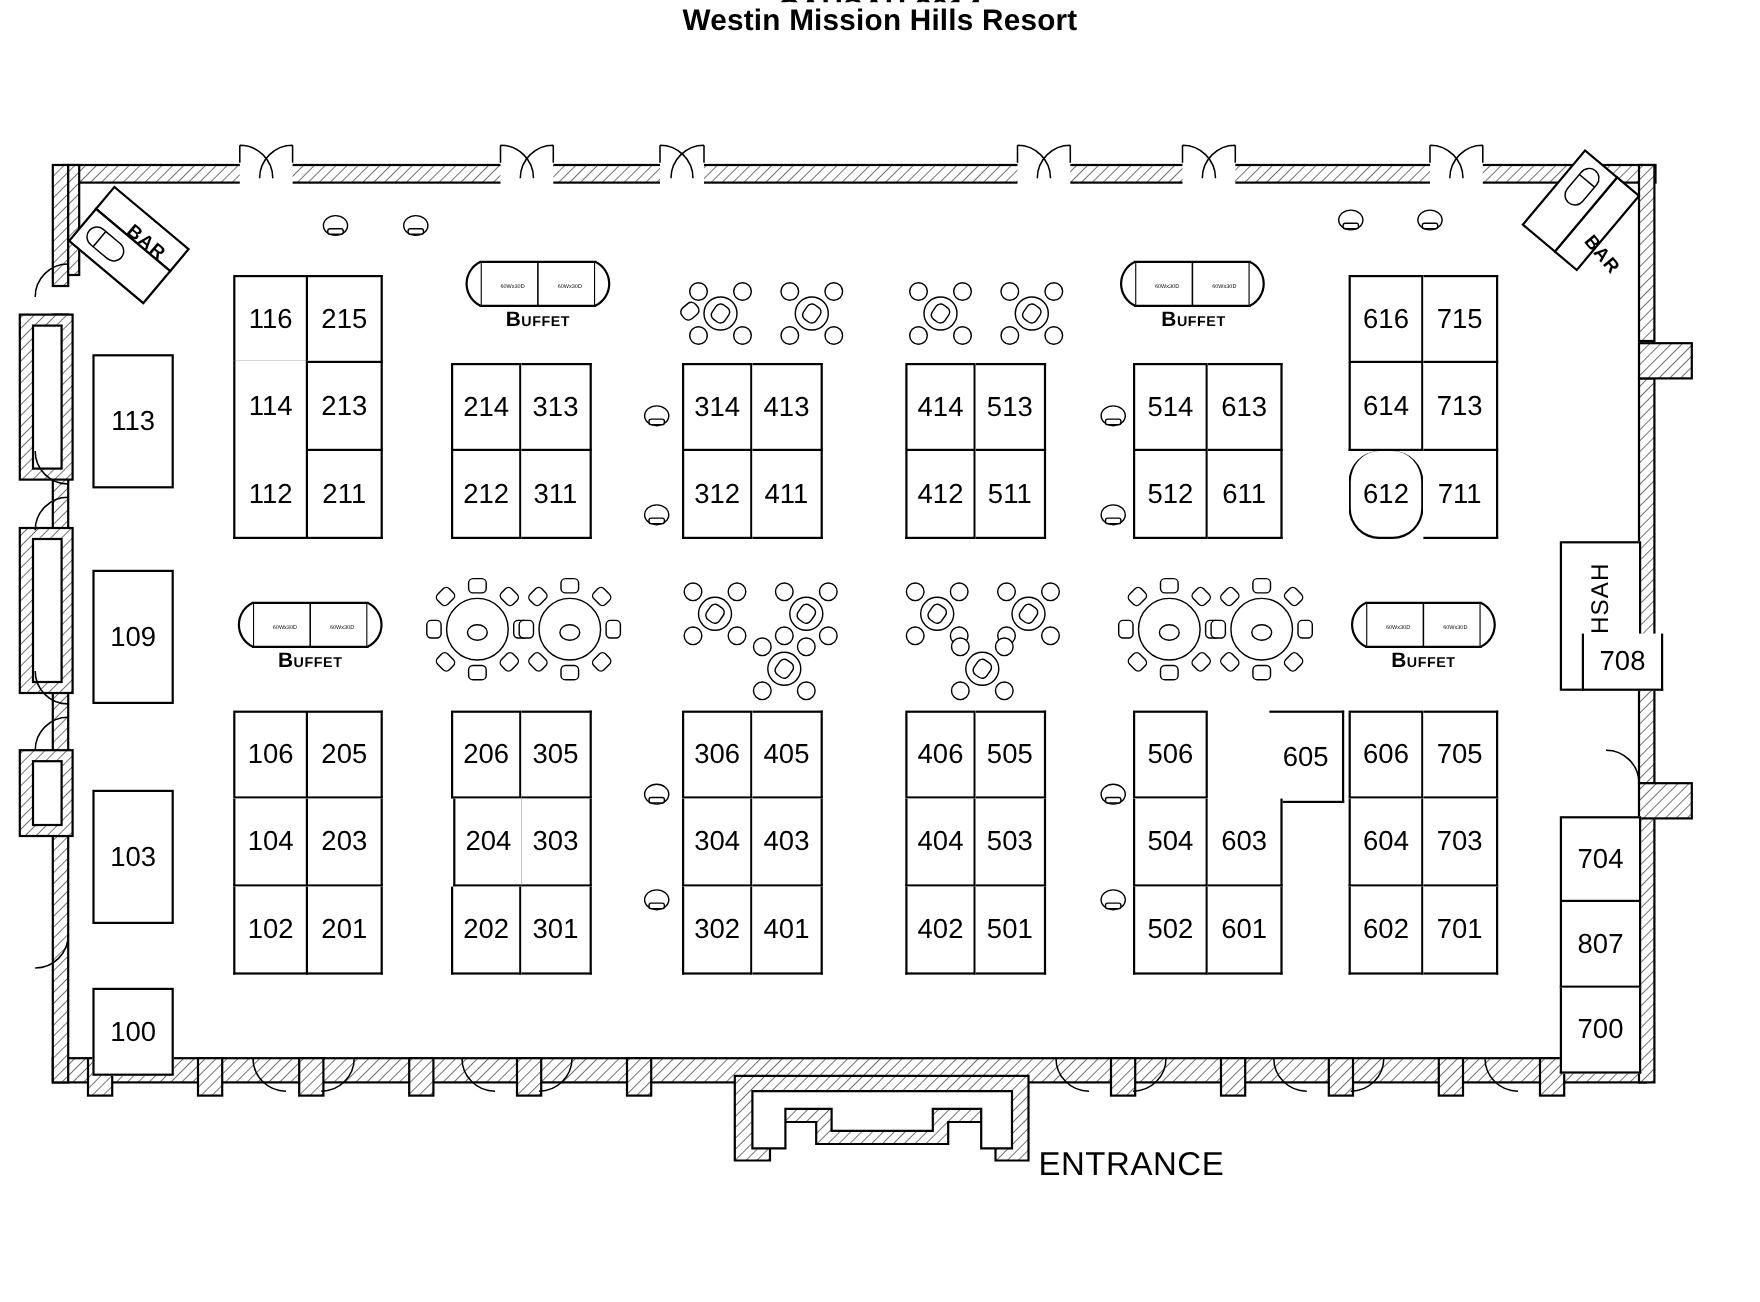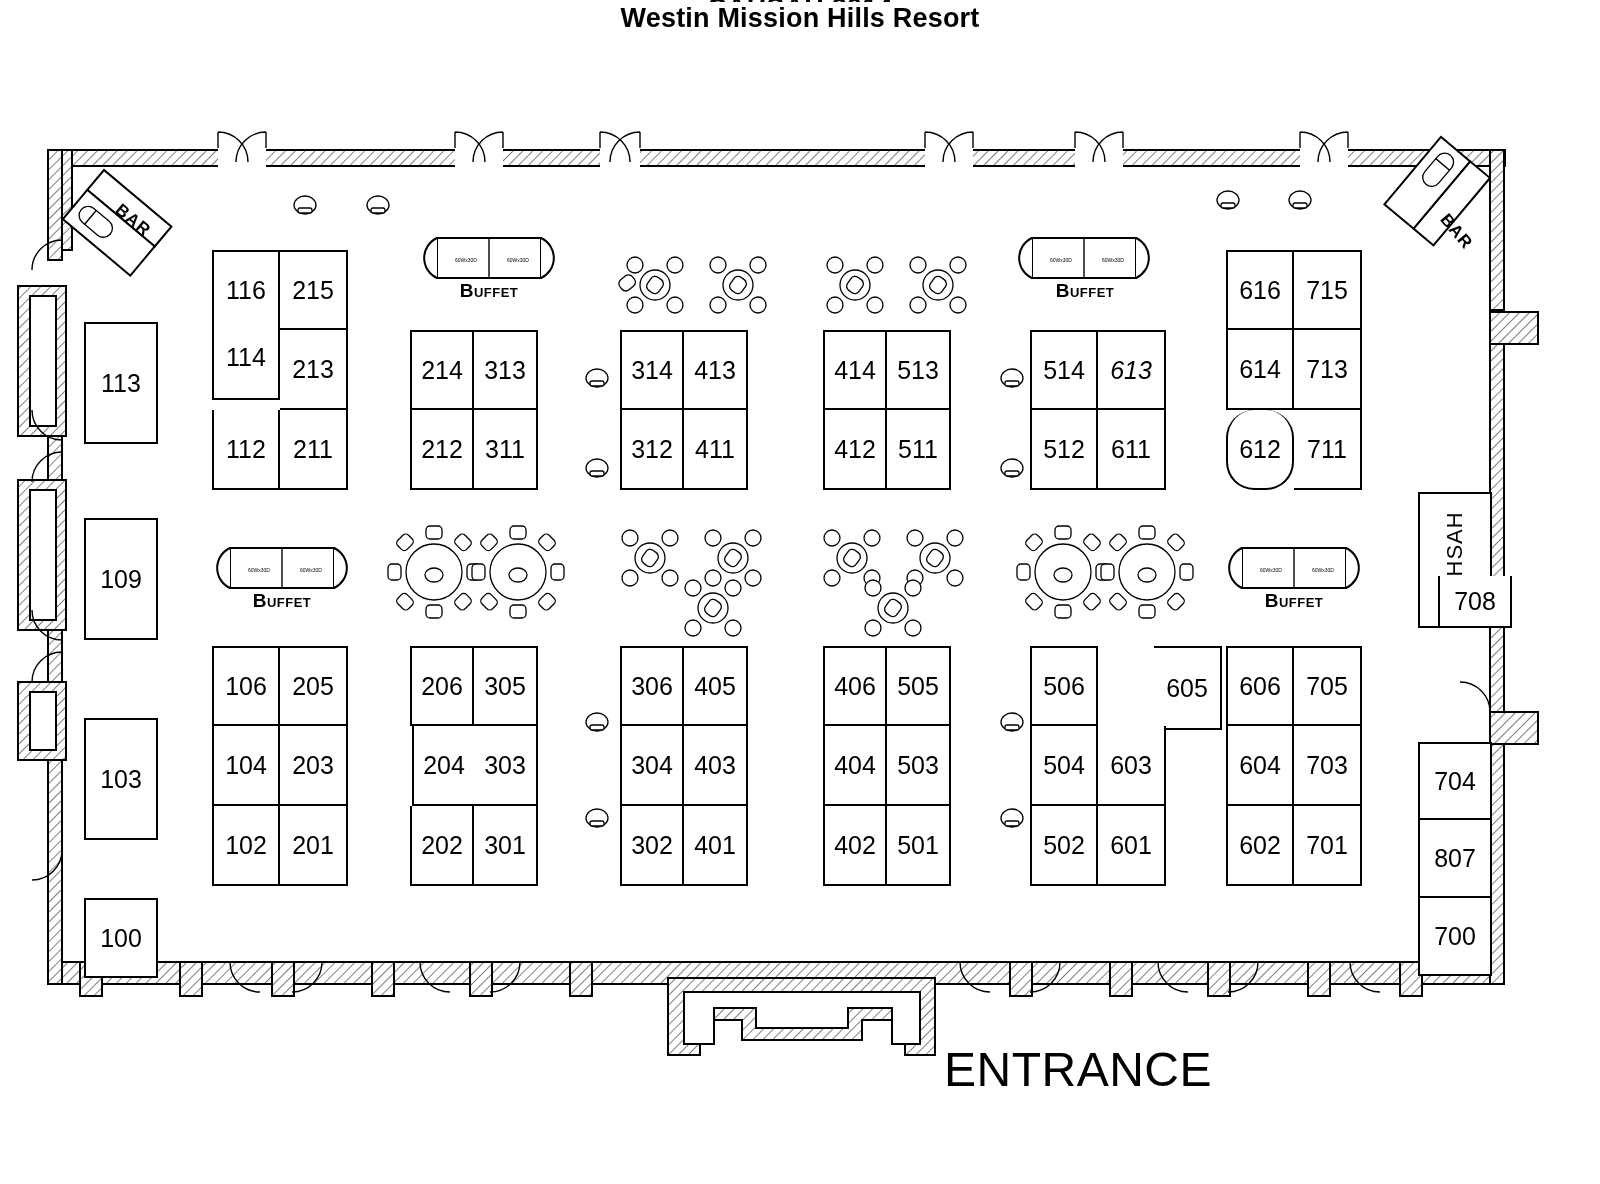--- a/index.html
+++ b/index.html
@@ -428,7 +428,7 @@
 
 <div class="booth" style="left:212px; top:250px; width:68px; height:80px;">116</div>
 <div class="booth" style="left:280px; top:250px; width:68px; height:80px; border-left:none;">215</div>
-<div class="booth" style="left:212px; top:316px; width:68px; height:84px; border-top:none;">114</div>
+<div class="booth" style="left:212px; top:328px; width:68px; height:84px; border-top:none;">114</div>
 <div class="booth" style="left:280px; top:330px; width:68px; height:80px; border-top:none; border-left:none;">213</div>
 <div class="booth" style="left:212px; top:410px; width:68px; height:80px; border-top:none;">112</div>
 <div class="booth" style="left:280px; top:410px; width:68px; height:80px; border-top:none; border-left:none;">211</div>

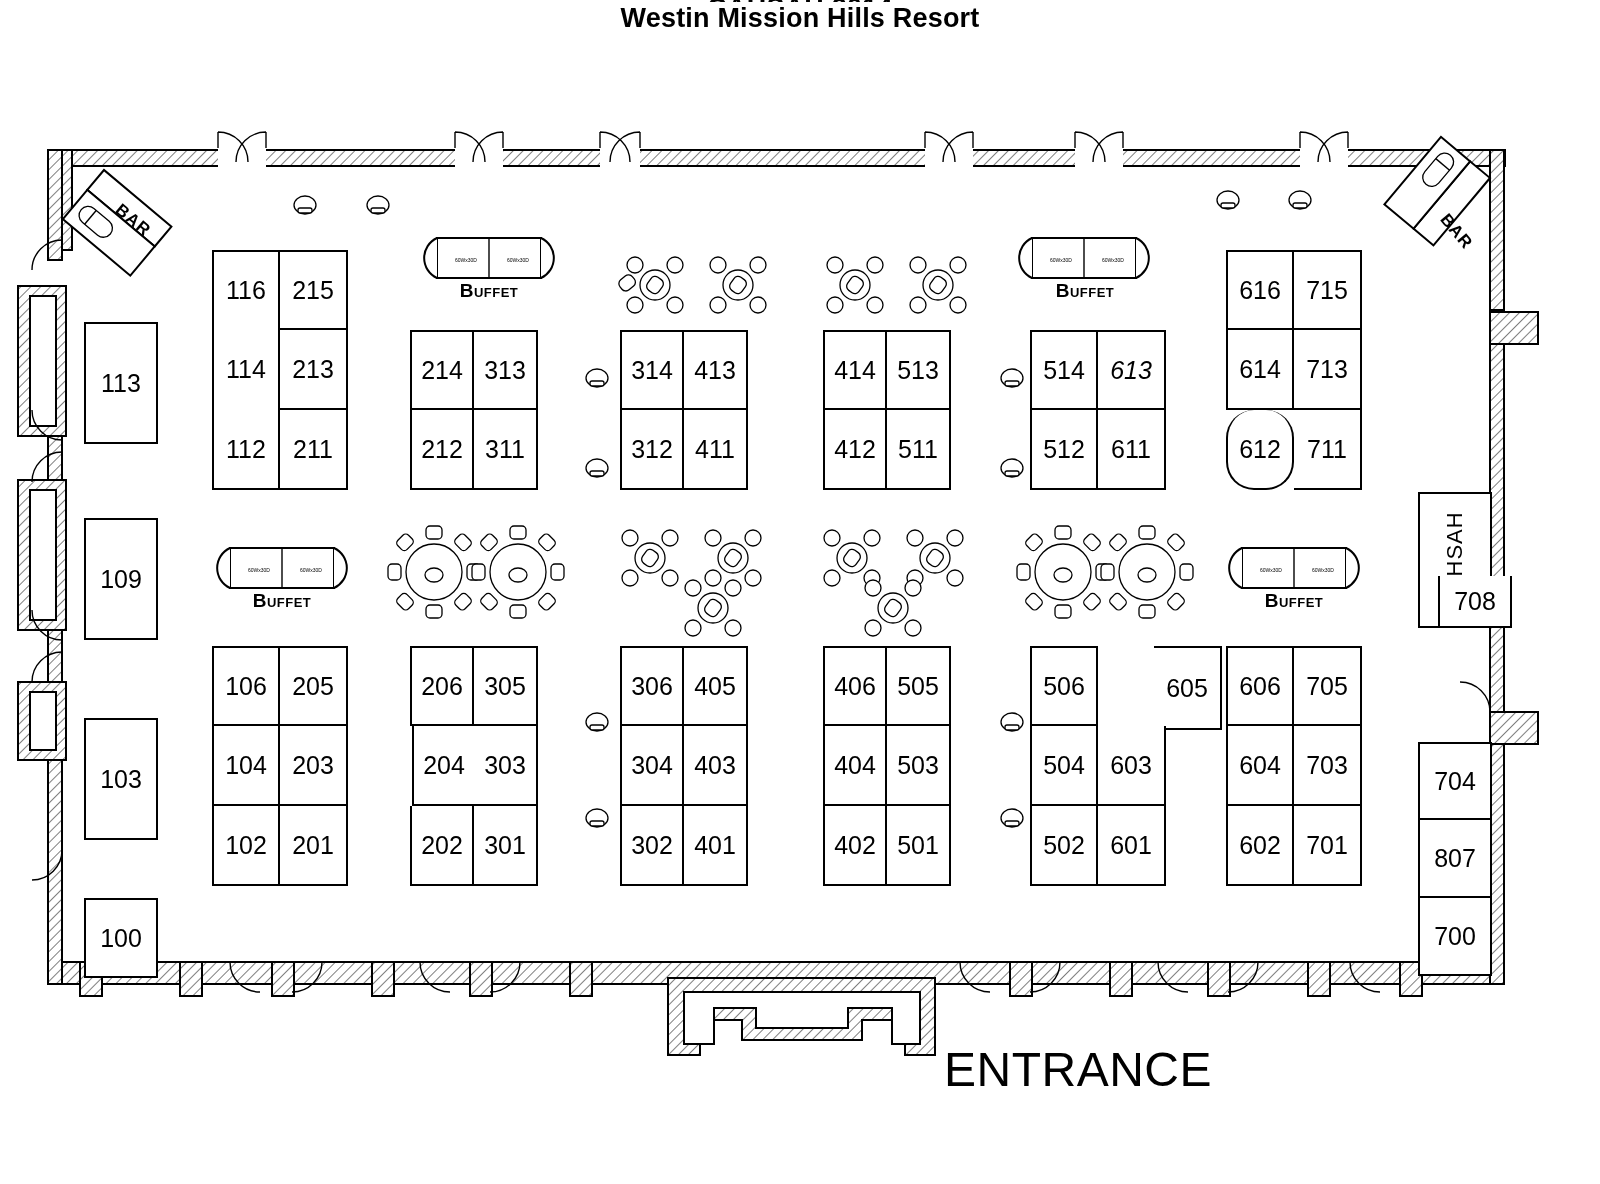--- a/index.html
+++ b/index.html
@@ -449,7 +449,7 @@
 <div class="booth" style="left:887px; top:410px; width:64px; height:80px; border-top:none; border-left:none;">511</div>
 
 <div class="booth" style="left:1030px; top:330px; width:68px; height:80px;">514</div>
-<div class="booth" style="left:1098px; top:330px; width:68px; height:80px; border-left:none;font-style:italic;">613</div>
+<div class="booth" style="left:1098px; top:330px; width:68px; height:80px; border-left:none;">613</div>
 <div class="booth" style="left:1030px; top:410px; width:68px; height:80px; border-top:none;">512</div>
 <div class="booth" style="left:1098px; top:410px; width:68px; height:80px; border-top:none; border-left:none;">611</div>
 

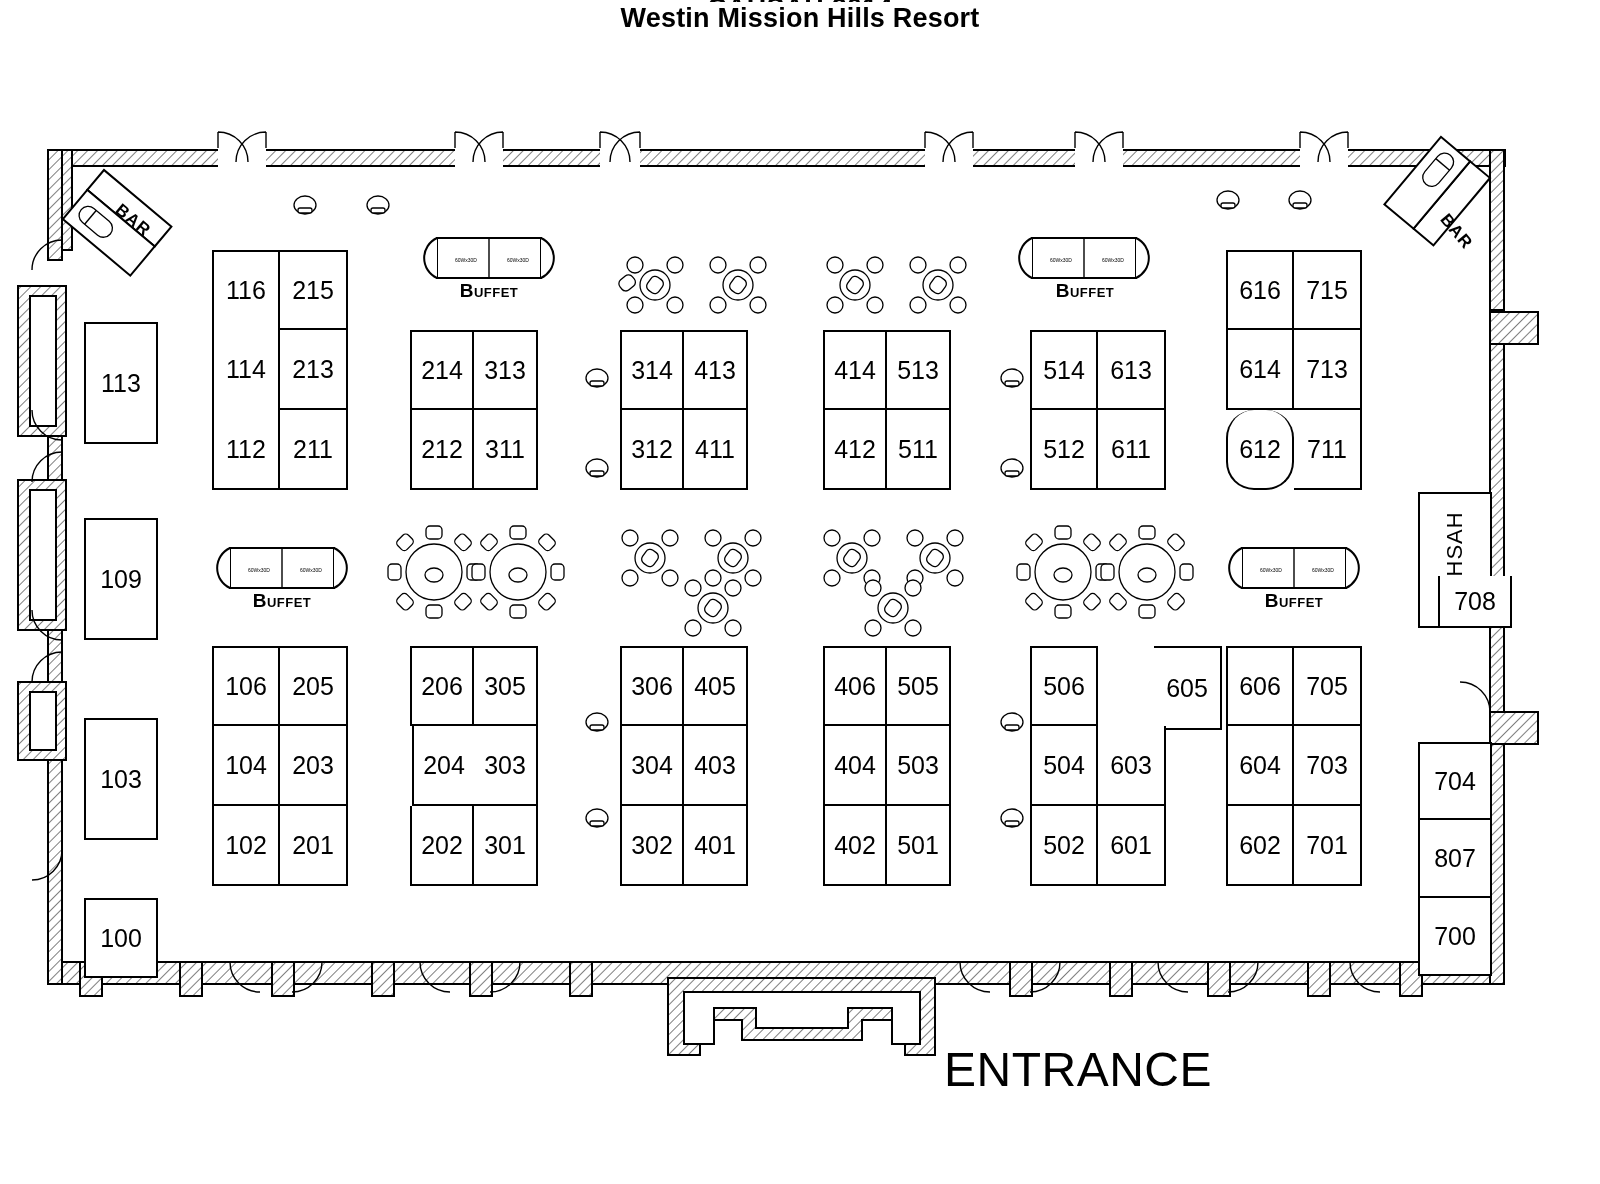--- a/index.html
+++ b/index.html
@@ -89,7 +89,7 @@
   
   #entrance {
     position: absolute;
-    font-size: 48px;
+    font-size: 30px;
     font-weight: 400;
     letter-spacing: 0.5px;
   }

